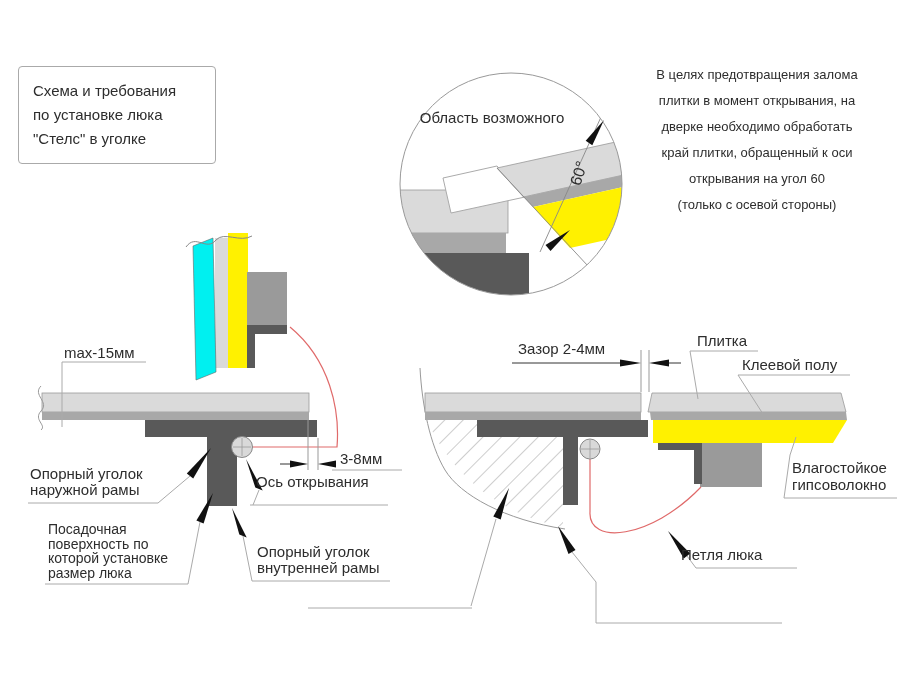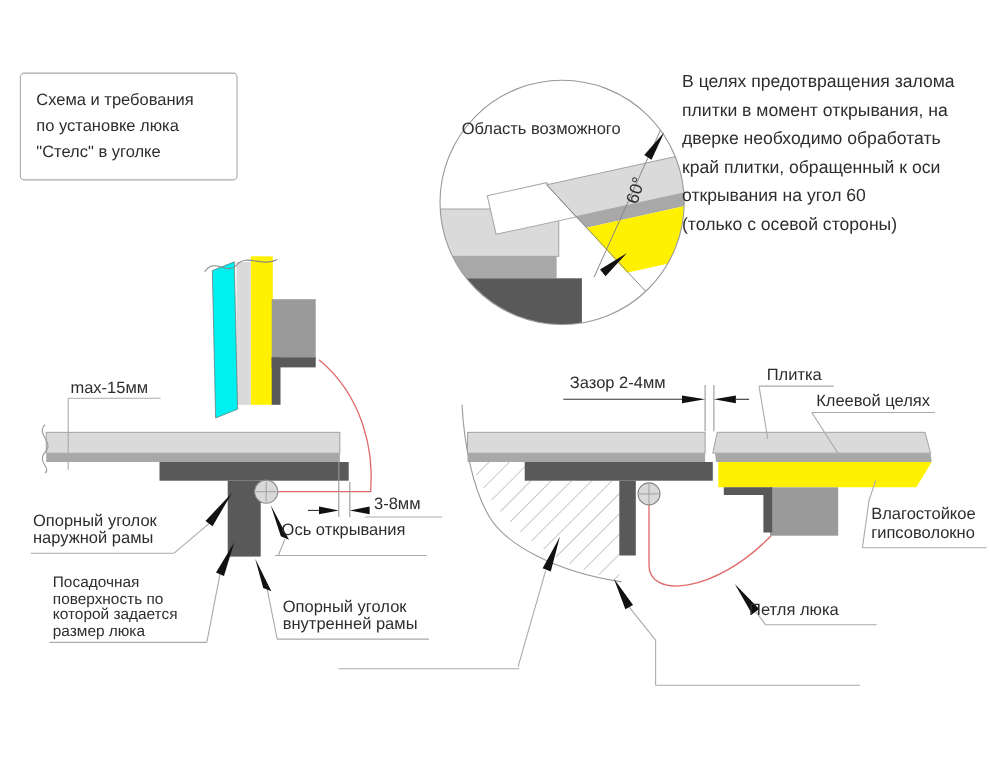--- a/index.html
+++ b/index.html
@@ -9,8 +9,8 @@
   .lbl{position:absolute;font-size:15px;line-height:19px;white-space:nowrap;}
   #title-box{position:absolute;left:18px;top:66px;width:170px;padding:12px 12px 12px 14px;
              border:1px solid #aaa;border-radius:4px;font-size:15px;line-height:24px;white-space:nowrap;}
-  #note-block{position:absolute;left:620px;top:62px;width:274px;text-align:left;
-              font-size:16px;line-height:26px;}
+  #note-block{position:absolute;left:620px;top:62px;width:274px;text-align:center;
+              font-size:13px;line-height:26px;}
   #detail-label{left:408px;top:107px;width:168px;text-align:center;line-height:21px;}
   #angle-60{left:566px;top:182px;transform-origin:0 0;transform:rotate(-73deg);font-size:16px;}
   .l2{line-height:16px;}

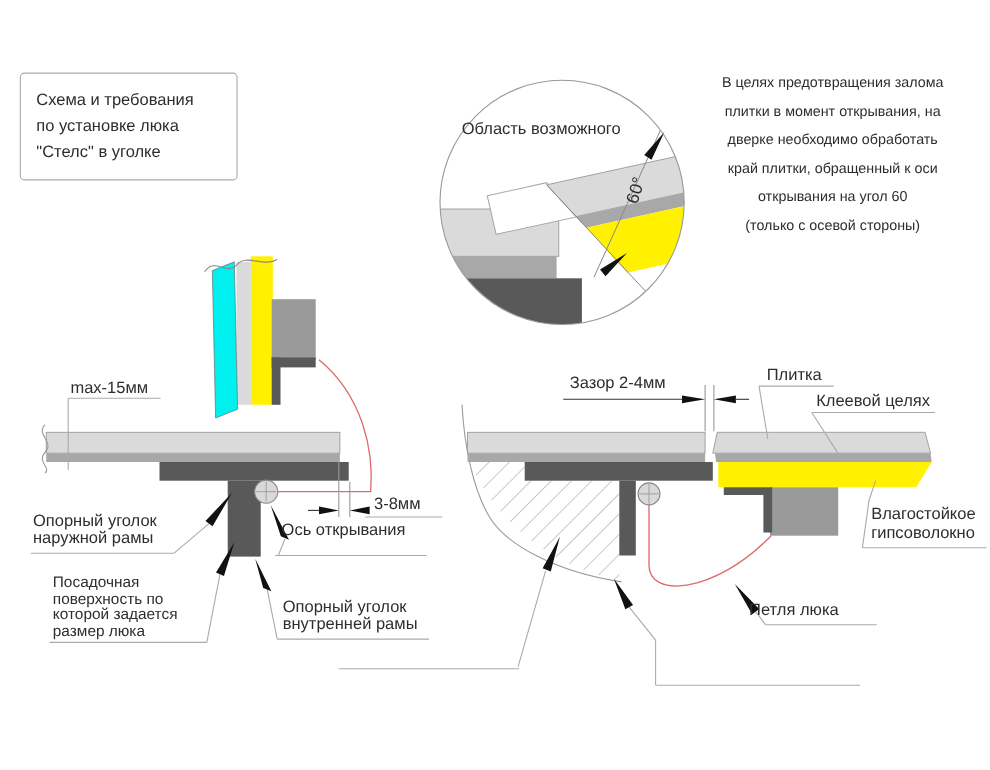--- a/index.html
+++ b/index.html
@@ -201,7 +201,7 @@
 
   <div class="lbl" style="left:518px;top:339px;">Зазор 2-4мм</div>
   <div class="lbl" style="left:697px;top:331px;">Плитка</div>
-  <div class="lbl" style="left:742px;top:355px;">Клеевой целях</div>
+  <div class="lbl" style="left:742px;top:355px;">Клеевой полу</div>
 
   <div class="lbl" id="vlago-label" style="left:792px;top:459px;">
     <div>Влагостойкое</div>

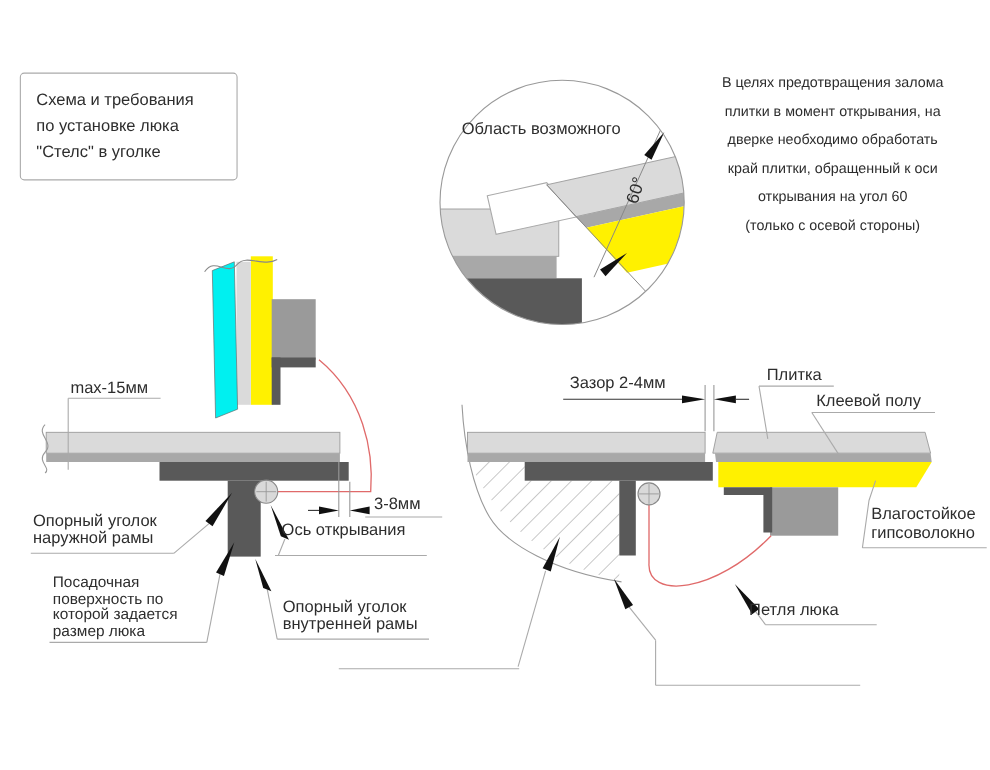--- a/index.html
+++ b/index.html
@@ -189,7 +189,7 @@
   <div class="lbl" id="seat-surface-label" style="left:48px;top:522px;">
     <div>Посадочная</div>
     <div>поверхность по</div>
-    <div>которой задается</div>
+    <div>которой установке</div>
     <div>размер люка</div>
   </div>
 

